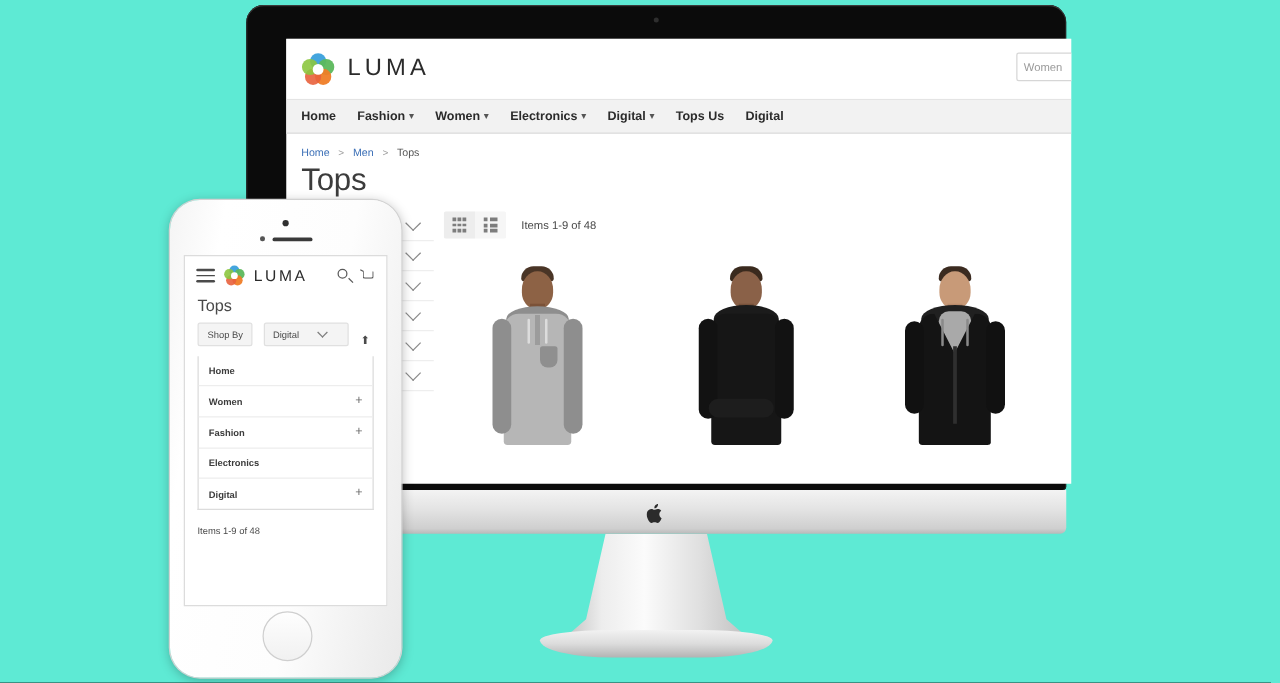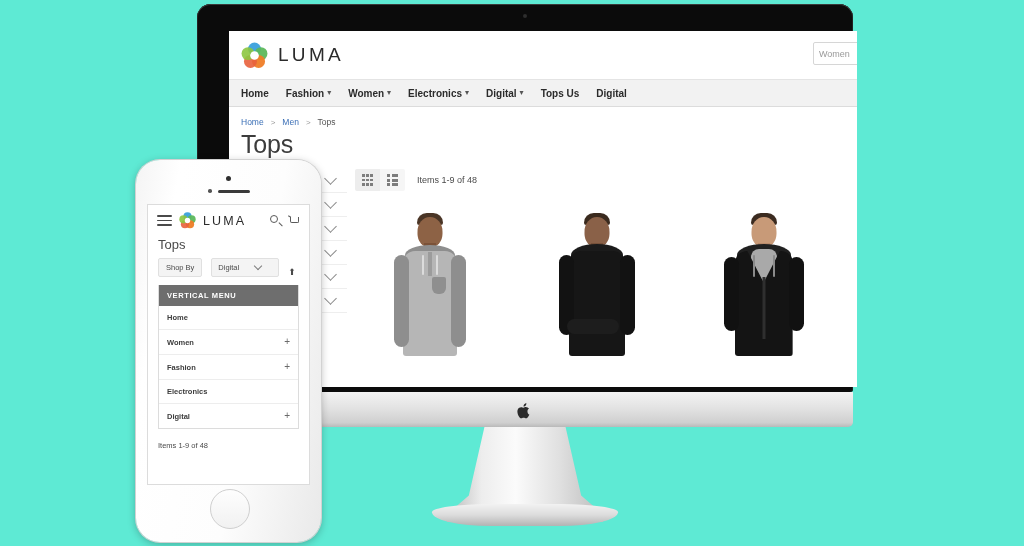--- a/index.html
+++ b/index.html
@@ -433,7 +433,6 @@
       </div>
 
       <div class="vmenu">
-        <div class="vmenu-head">VERTICAL MENU</div>
         <div class="vmenu-item">
           <span>Home</span>
           <span class="vm-plus"></span>

